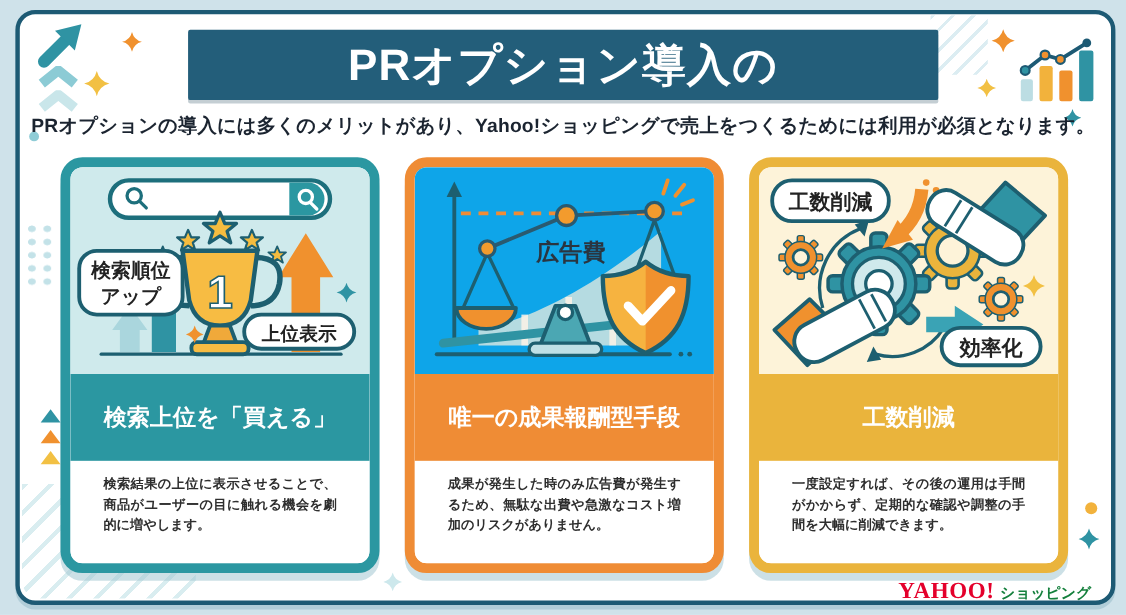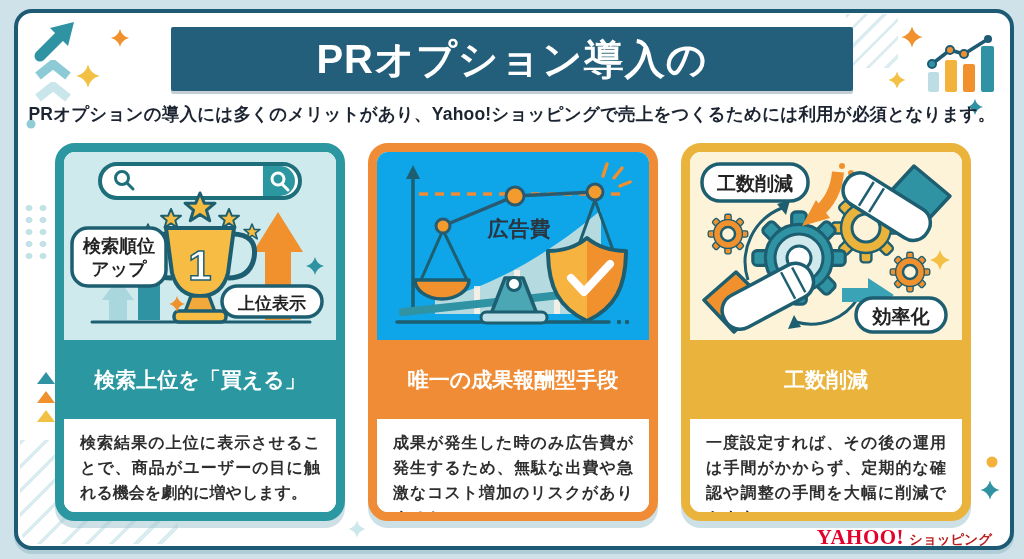--- a/index.html
+++ b/index.html
@@ -41,7 +41,7 @@
   .card-title{flex:none;min-height:79px;box-sizing:border-box;color:#fff;
       display:flex;flex-direction:column;justify-content:center;
       font-size:21px;font-weight:800;line-height:1.33;text-align:center;padding:6px 4px;}
-  .card-desc{flex:1;background:#fff;padding:12px 16px 10px;font-size:16px;
+  .card-desc{flex:1;background:#fff;padding:12px 30px 10px;font-size:12px;
       font-weight:700;color:#2e2e2e;line-height:1.56;text-align:justify;}
   .logo{position:absolute;right:32px;top:525px;display:flex;align-items:baseline;gap:5px;}
   .logo .yh{font-family:"Liberation Serif","DejaVu Serif",serif;font-weight:800;

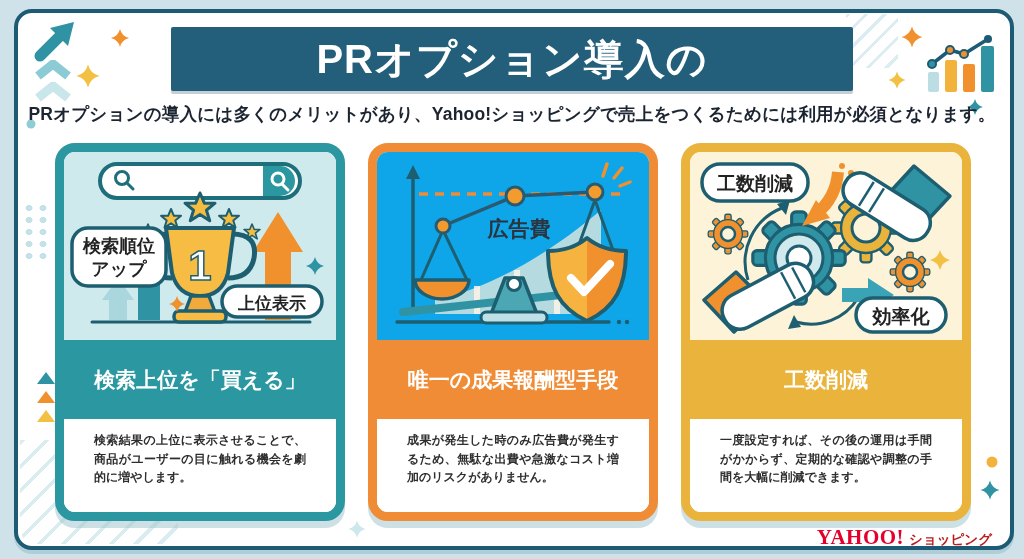--- a/index.html
+++ b/index.html
@@ -46,7 +46,7 @@
   .logo{position:absolute;right:32px;top:525px;display:flex;align-items:baseline;gap:5px;}
   .logo .yh{font-family:"Liberation Serif","DejaVu Serif",serif;font-weight:800;
       font-size:21px;color:#e4002b;letter-spacing:.5px;}
-  .logo .shp{font-size:13.5px;font-weight:800;color:#b91c1c;text-align:right;}
+  .logo .shp{font-size:13.5px;font-weight:800;color:#15803d;text-align:right;}
   svg text{font-family:"Liberation Sans","DejaVu Sans",sans-serif;font-weight:bold;}
 </style>
 </head>

